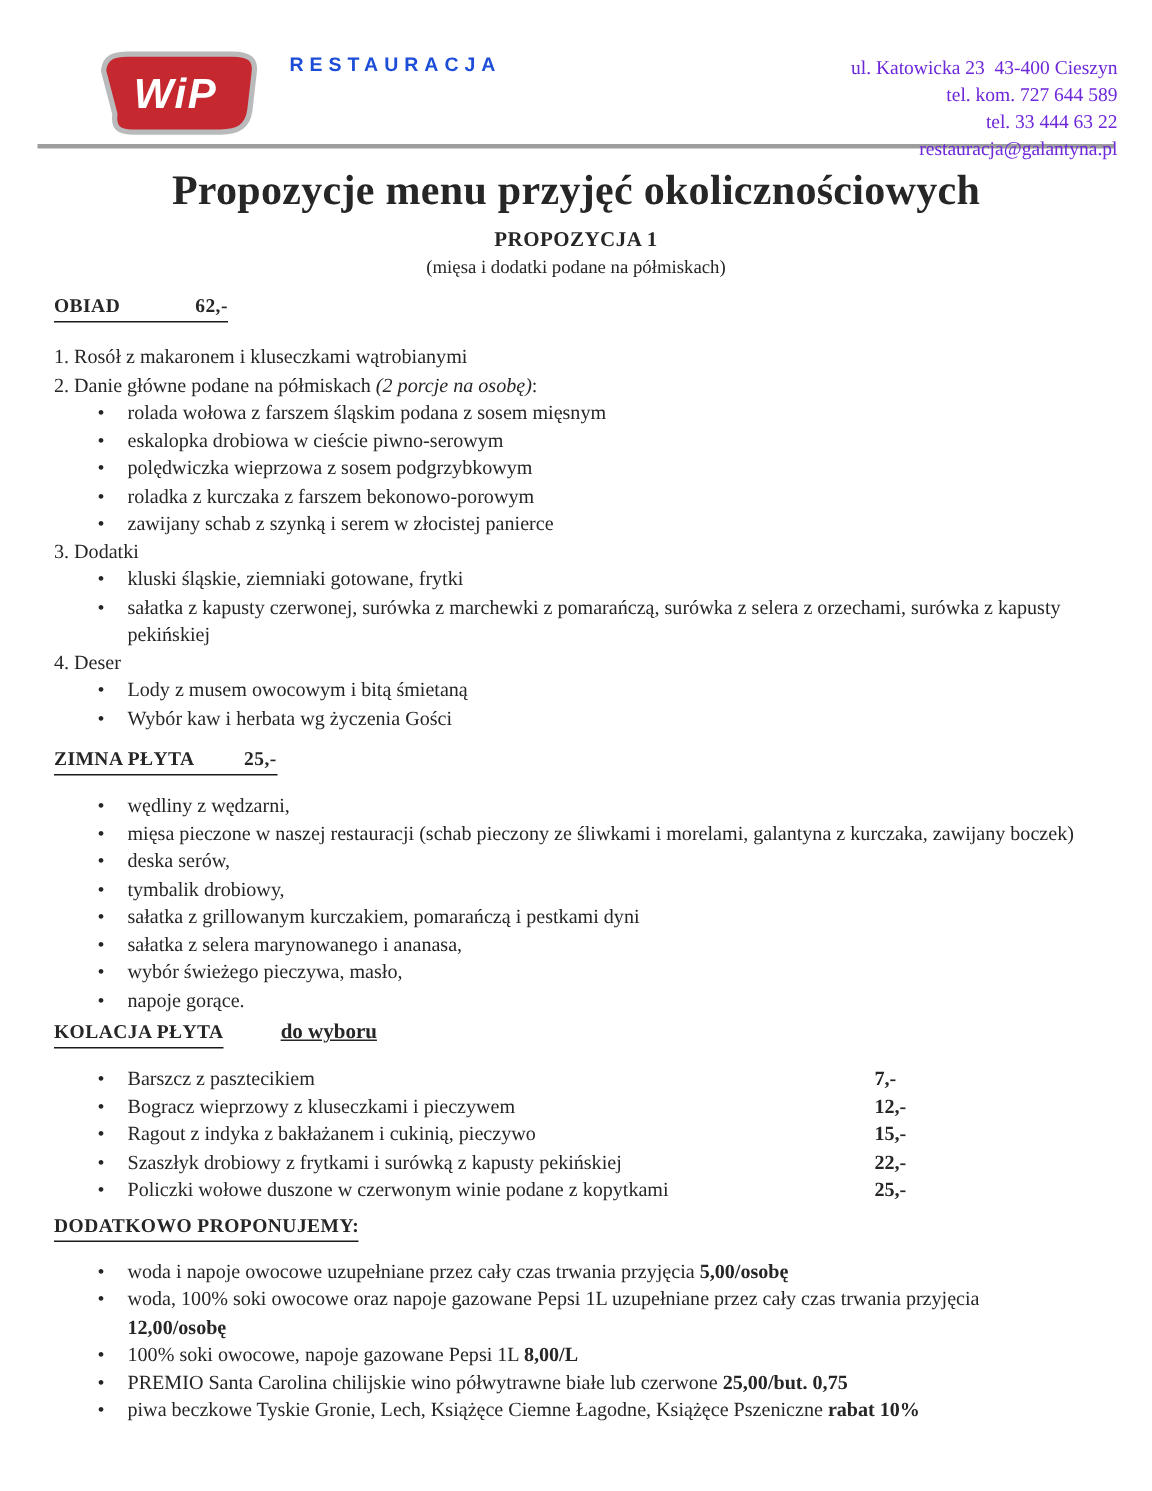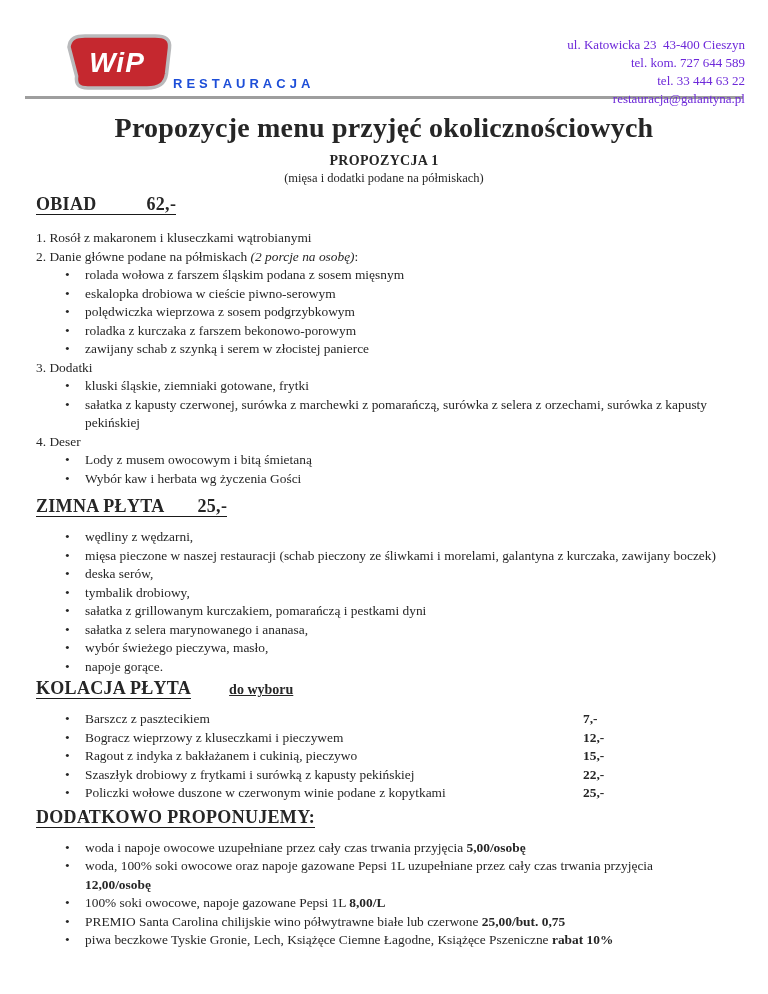--- a/index.html
+++ b/index.html
@@ -9,7 +9,7 @@
   }
   
   .header{display:flex;justify-content:space-between;align-items:flex-start;padding:33px 23px 0 55px;height:58px;}
-  .brand{display:flex;align-items:flex-end;}
+  .brand{display:flex;align-items:flex-start;gap:20px;}
   .logo{display:block;}
   .brandname{
     font-family:"Liberation Sans", sans-serif;font-weight:bold;font-size:13px;

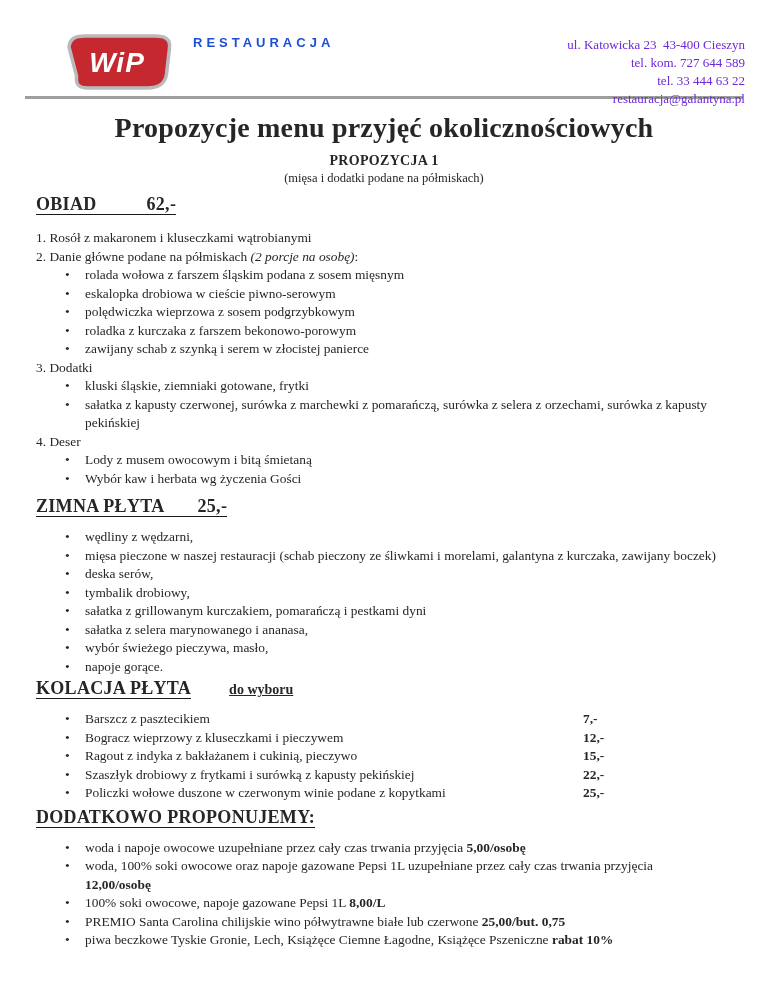--- a/index.html
+++ b/index.html
@@ -27,7 +27,7 @@
   .main{padding:5px 46px 0 36px;font-size:13.4px;line-height:18.5px;}
   .sech-row{line-height:18px;}
   .sech{
-    display:inline-block;font-weight:bold;font-size:18px;letter-spacing:.3px;
+    display:inline-block;font-weight:bold;font-size:13px;letter-spacing:.3px;
     border-bottom:1.6px solid #1a1a1a;padding-bottom:1px;
   }
   .gap{display:inline-block;height:1px;}

